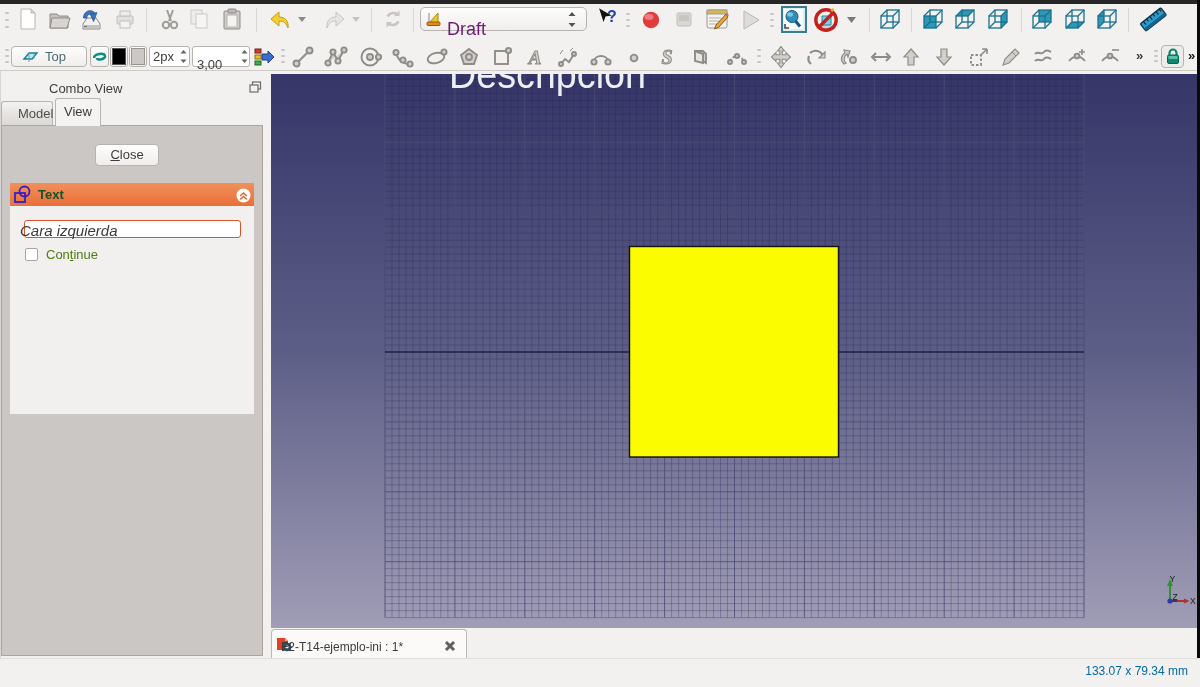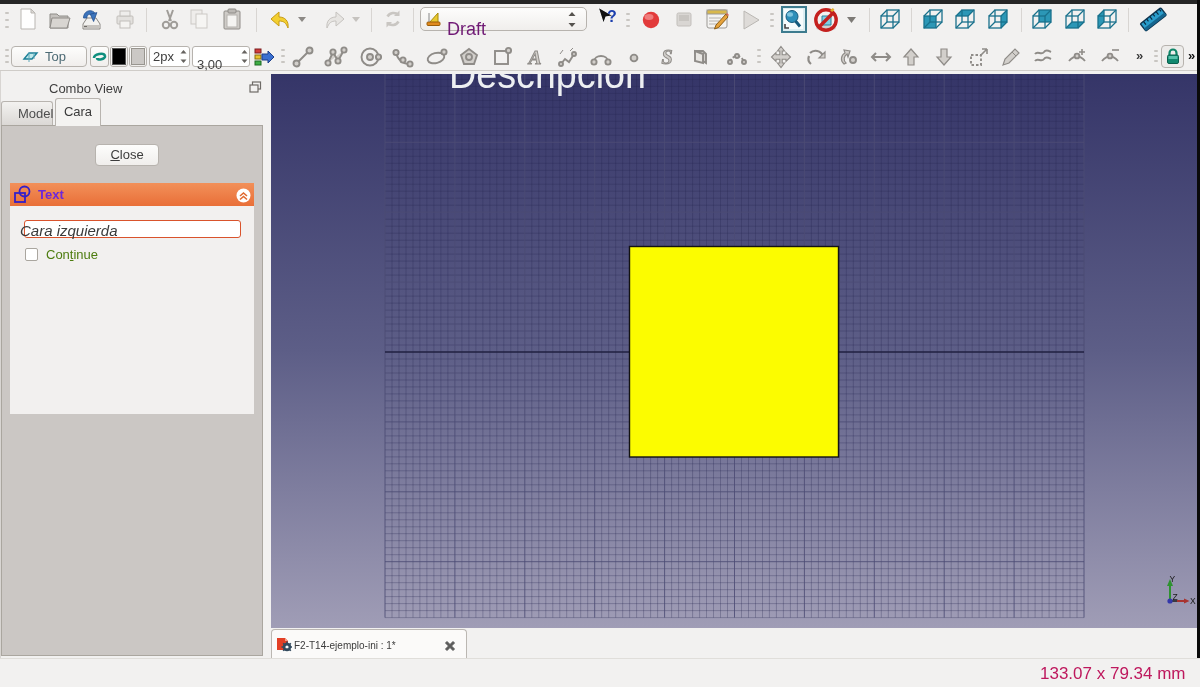--- a/index.html
+++ b/index.html
@@ -426,7 +426,7 @@
   </svg>
 <div class="abs" style="left:1px;top:101px;width:52px;height:24px;background:linear-gradient(#f3f2f0,#dbd8d5);border:1px solid #b8b4af;border-bottom:none;border-radius:3px 3px 0 0;color:#4e4e4e;font-size:13px;text-align:center;line-height:24px;padding-left:16px;">Model</div>
 <div class="abs" style="left:1px;top:125px;width:262px;height:531px;background:#cbc7c4;border:1px solid #aaa69f;"></div>
-<div class="abs" style="left:55px;top:98px;width:46px;height:28px;background:#f4f3f1;border:1px solid #b8b4af;border-bottom:none;border-radius:3px 3px 0 0;color:#3a3a3a;font-size:13px;text-align:center;line-height:26px;">Cara</div>
+<div class="abs" style="left:55px;top:98px;width:46px;height:28px;background:#f4f3f1;border:1px solid #b8b4af;border-bottom:none;border-radius:3px 3px 0 0;color:#3a3a3a;font-size:13px;text-align:center;line-height:26px;">View</div>
 <div class="tbtn" style="left:95px;top:144px;width:64px;height:22px;font-size:13px;color:#3c3c3c;text-align:center;line-height:20px;"><span style="text-decoration:underline;">C</span>lose</div>
 <div class="abs" style="left:10px;top:183px;width:244px;height:231px;background:#f2f0ef;"></div>
 <div class="abs" style="left:10px;top:183px;width:244px;height:23px;background:linear-gradient(#f29059,#e96f38);"></div>

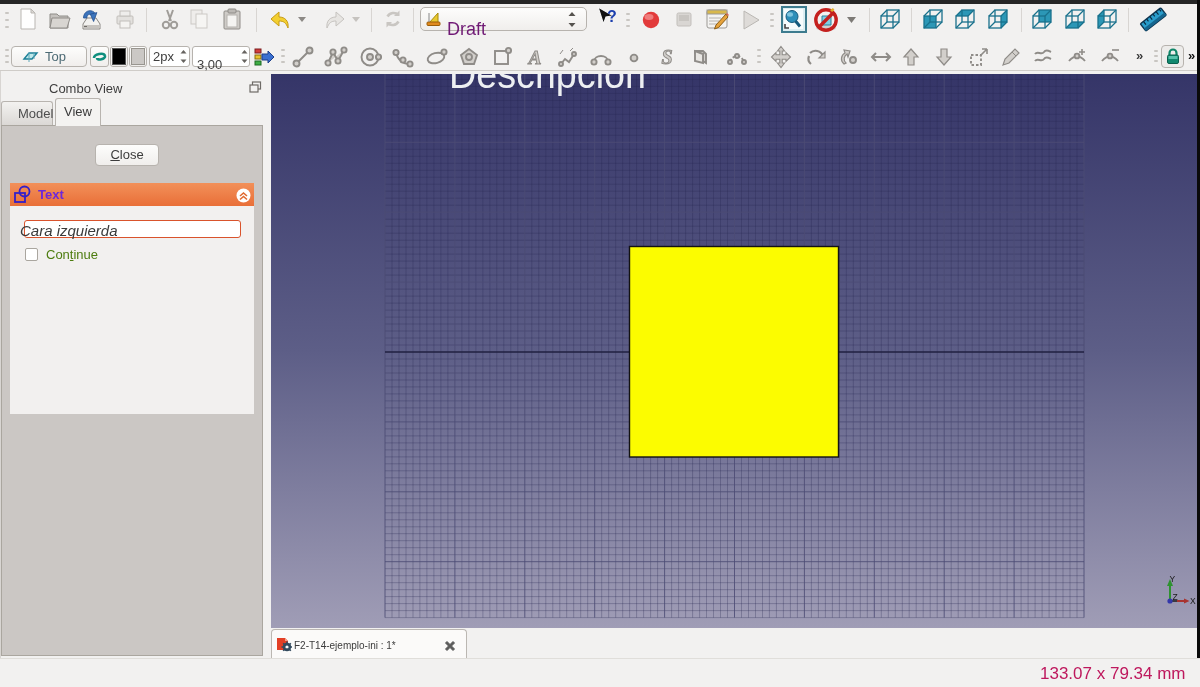--- a/index.html
+++ b/index.html
@@ -434,7 +434,7 @@
     <rect x="2" y="8" width="10" height="9" fill="none" stroke="#3520c8" stroke-width="1.8"></rect>
     <circle cx="11.5" cy="6.5" r="5" fill="none" stroke="#3520c8" stroke-width="1.8"></circle>
   </svg>
-<div class="abs" style="left:38px;top:187px;font-size:13px;font-weight:bold;color:#6d28d9;">Text</div>
+<div class="abs" style="left:38px;top:187px;font-size:13px;font-weight:bold;color:#14532d;">Text</div>
 <svg class="abs" style="left:236px;top:188px;" width="15" height="15" viewBox="0 0 15 15">
     <circle cx="7.5" cy="7.5" r="7" fill="#fff"></circle>
     <path d="M4 8l3.5-3L11 8M4 11.5l3.5-3 3.5 3" fill="none" stroke="#e06a30" stroke-width="1.6"></path>

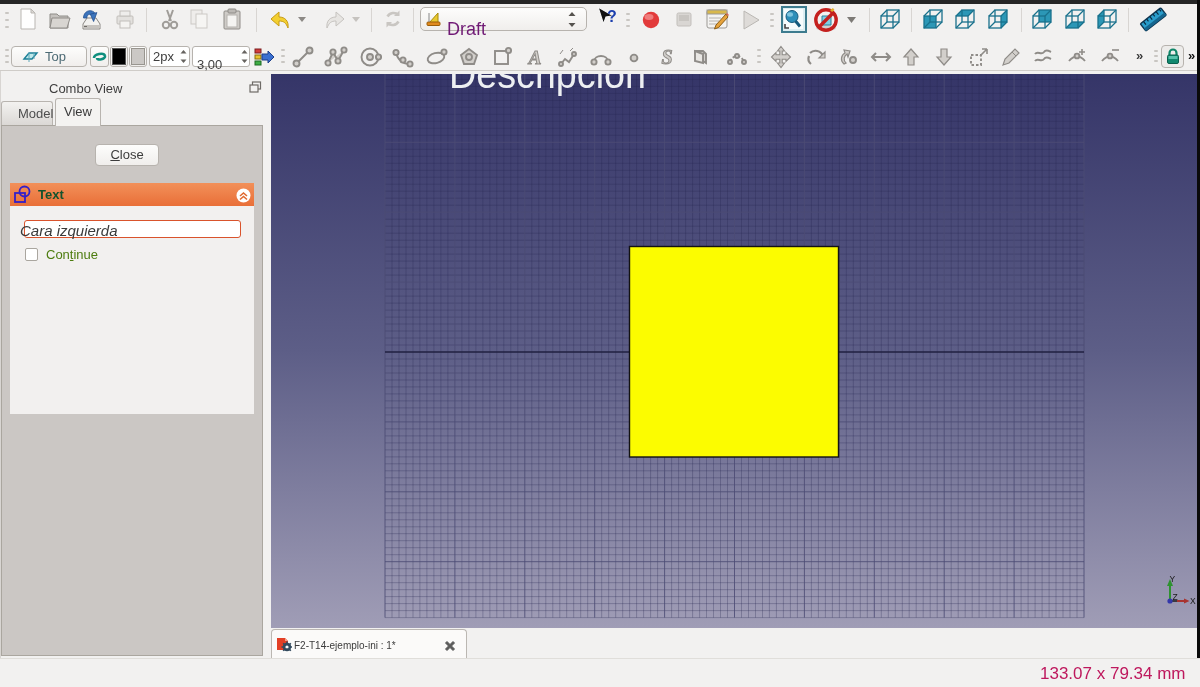--- a/index.html
+++ b/index.html
@@ -480,7 +480,7 @@
       <path d="M11 5.5v2M11 14.5v-2M5.5 11h2M16.5 11h-2M7.2 7.2l1.4 1.4M14.8 14.8l-1.4-1.4M7.2 14.8l1.4-1.4M14.8 7.2l-1.4 1.4"></path>
     </g>
   </svg>
-<div class="abs" style="left:294px;top:640px;font-size:10px;color:#3c3c3c;">F2-T14-ejemplo-ini : 1*</div>
+<div class="abs" style="left:281px;top:640px;font-size:12px;color:#3c3c3c;">F2-T14-ejemplo-ini : 1*</div>
 <svg class="abs" style="left:443px;top:639px;" width="14" height="14" viewBox="0 0 14 14">
     <path d="M2.5 4l1.5-1.5L7 5.5 10 2.5 11.5 4 8.5 7l3 3-1.5 1.5L7 8.5l-3 3L2.5 10l3-3z" fill="#5a5a5a" stroke="#5a5a5a" stroke-width="1"></path>
   </svg>

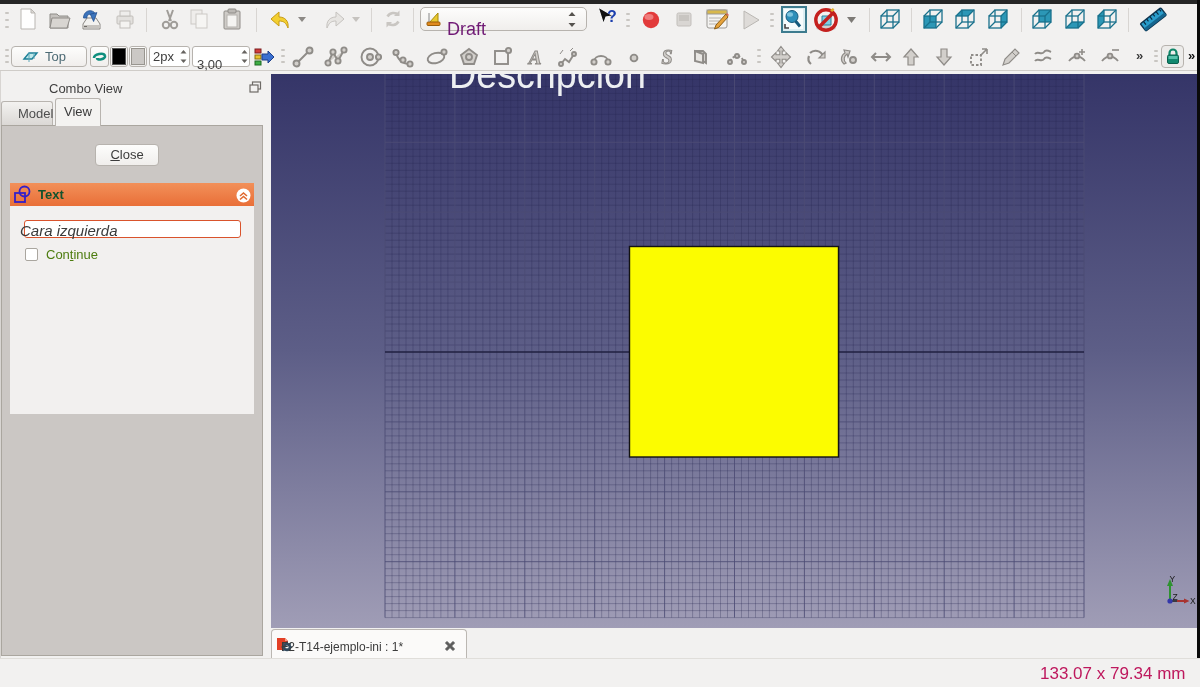--- a/index.html
+++ b/index.html
@@ -485,5 +485,5 @@
     <path d="M2.5 4l1.5-1.5L7 5.5 10 2.5 11.5 4 8.5 7l3 3-1.5 1.5L7 8.5l-3 3L2.5 10l3-3z" fill="#5a5a5a" stroke="#5a5a5a" stroke-width="1"></path>
   </svg>
 <div class="abs" style="left:0;top:658px;width:1200px;height:29px;background:#f2f1f0;border-top:1px solid #e0deda;"></div>
-<div class="abs" style="left:1040px;top:664px;width:148px;font-size:17px;color:#be185d;text-align:left;">133.07 x 79.34 mm</div>
+<div class="abs" style="left:1040px;top:664px;width:148px;font-size:12px;color:#0369a1;text-align:right;">133.07 x 79.34 mm</div>
 </body></html>

